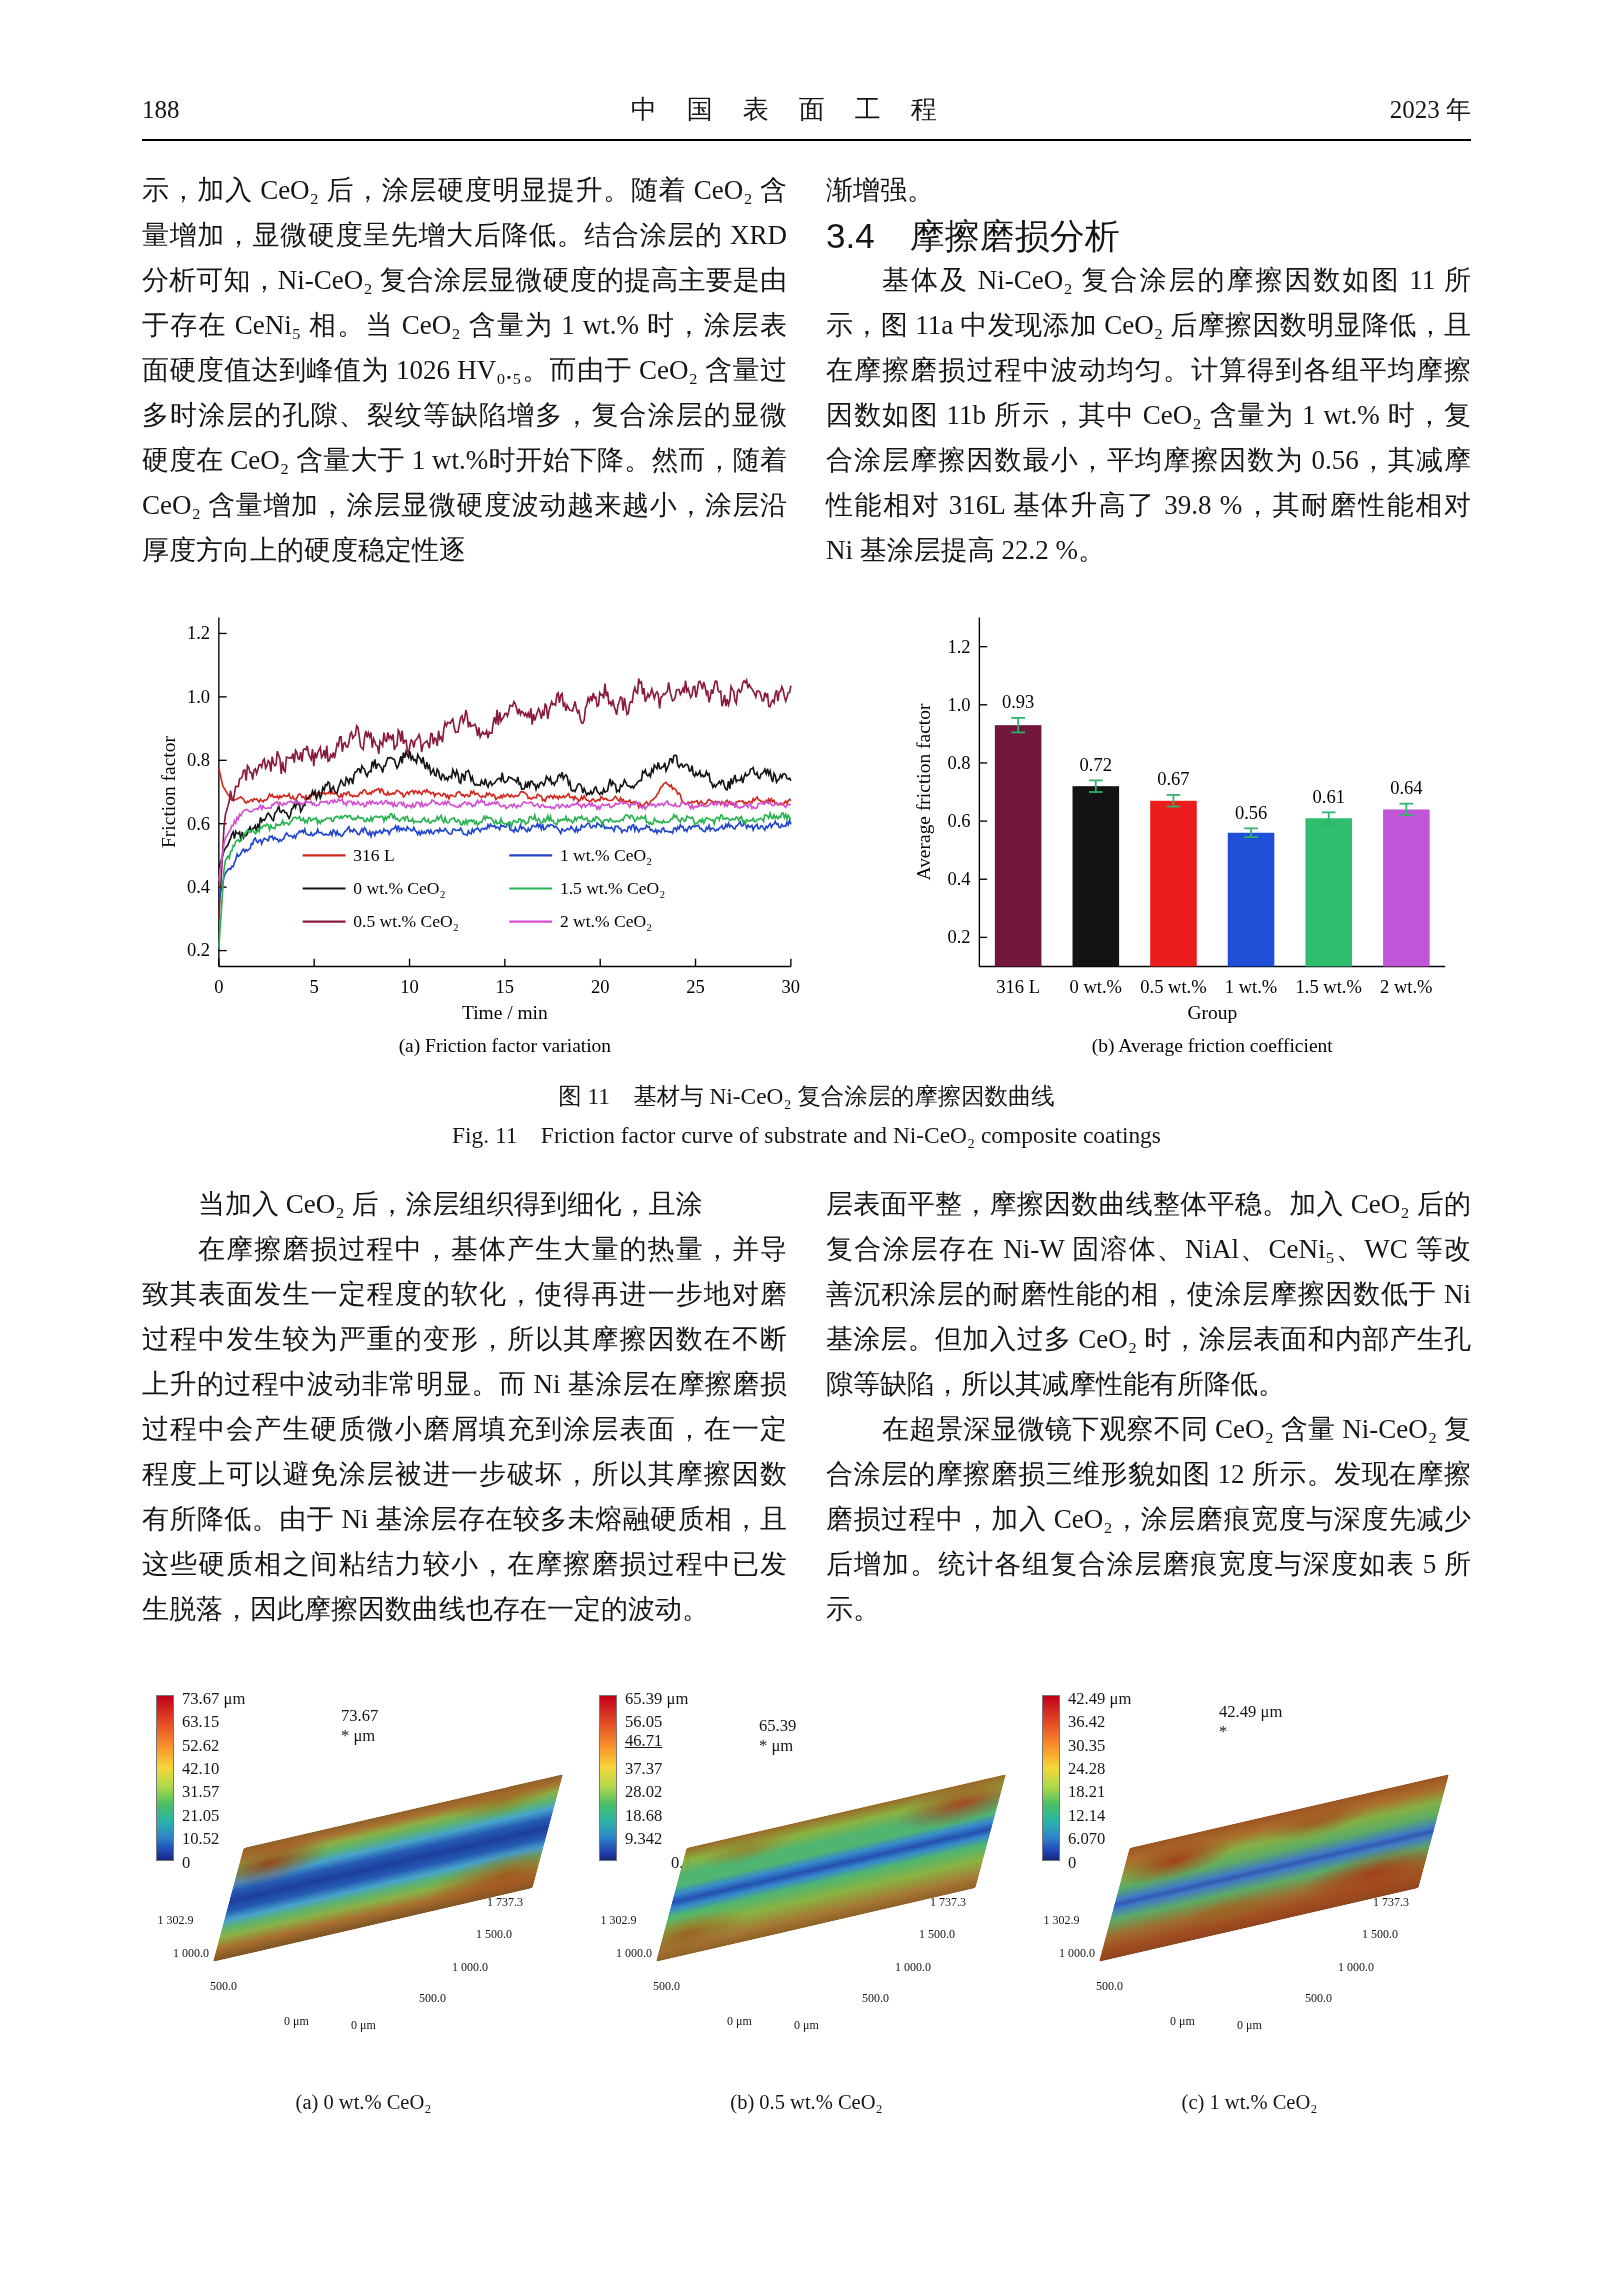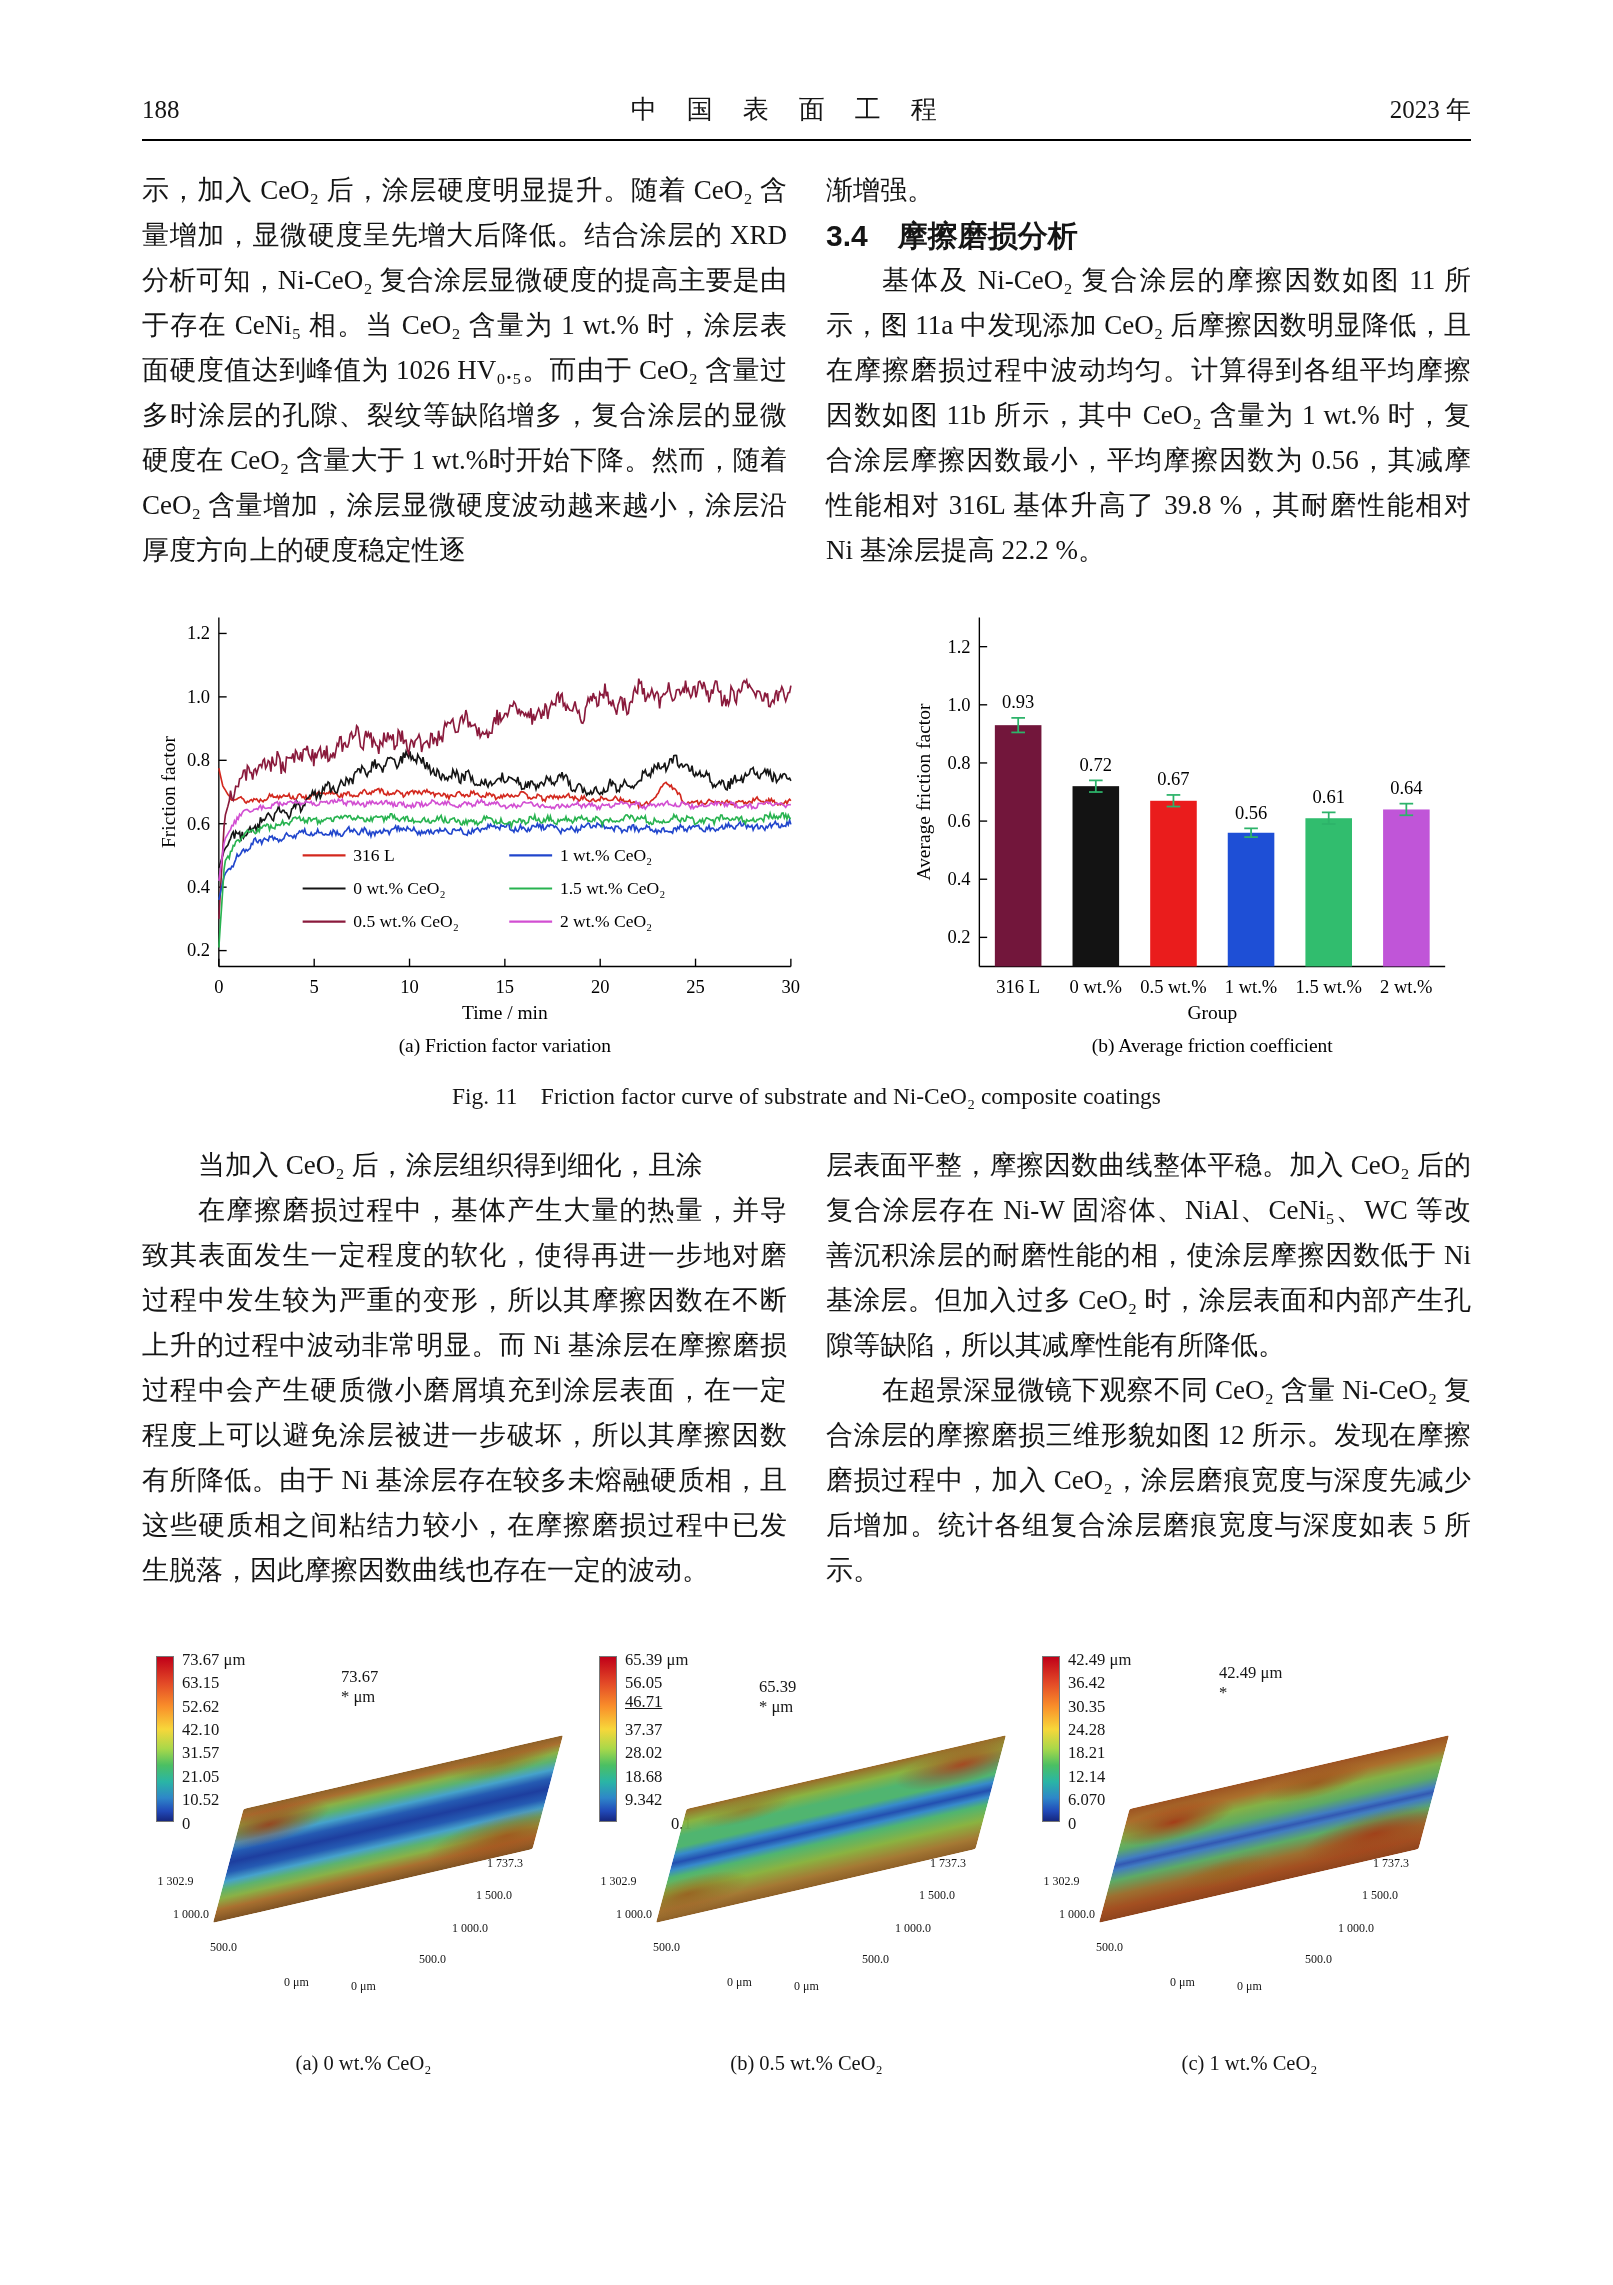--- a/index.html
+++ b/index.html
@@ -15,7 +15,7 @@
   .col{width:645px;font-size:27px;line-height:45px;text-align:justify}
   .col p{text-align:justify}
   .indent{text-indent:56px}
-  .sec-head{font-family:"Liberation Sans","DejaVu Sans",sans-serif;font-weight:bold;font-size:30px;line-height:45px}
+  .sec-head{font-family:"Liberation Sans","DejaVu Sans",sans-serif;font-weight:normal;font-size:35px;line-height:45px}
   
   .fig11{margin-top:29px}
   .charts{display:flex;justify-content:space-between;align-items:flex-start;padding:0 13.7px}

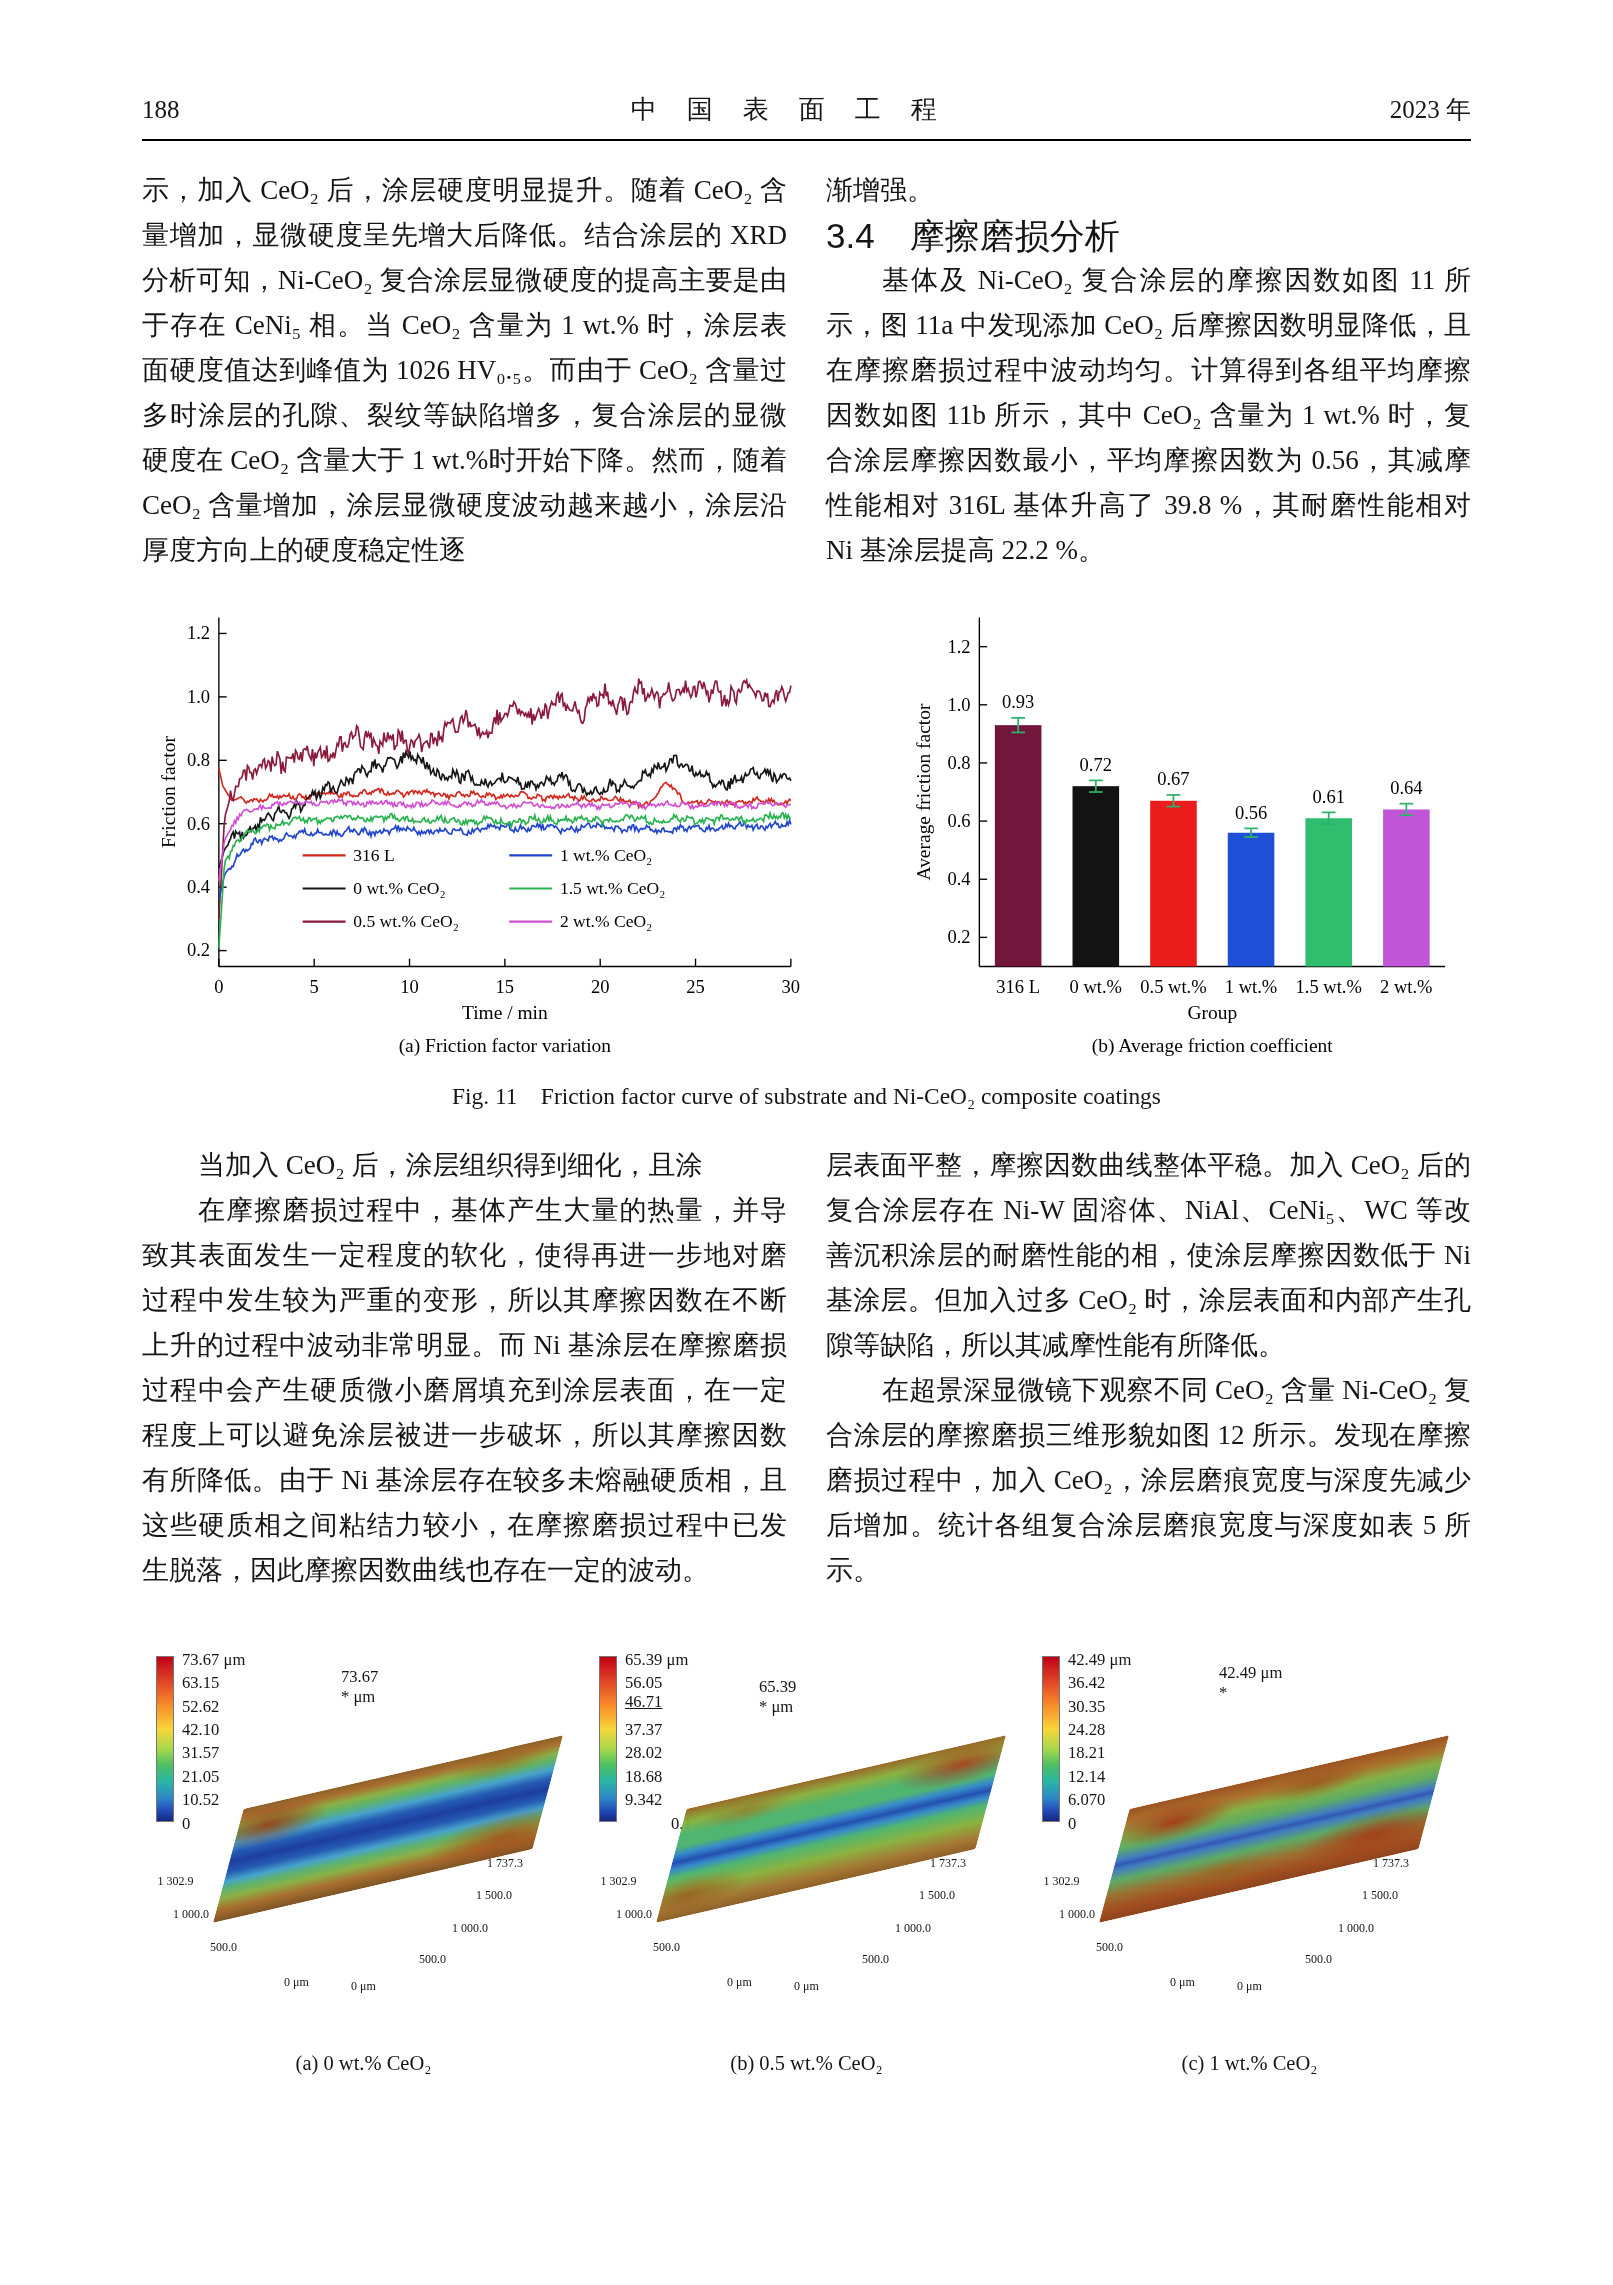--- a/index.html
+++ b/index.html
@@ -204,6 +204,7 @@
           </svg></div>
     </div>
     <div class="figcap">
+      <div>图 11　基材与 Ni-CeO₂ 复合涂层的摩擦因数曲线</div>
       <div class="en">Fig. 11　Friction factor curve of substrate and Ni-CeO₂ composite coatings</div>
     </div>
   </div>

